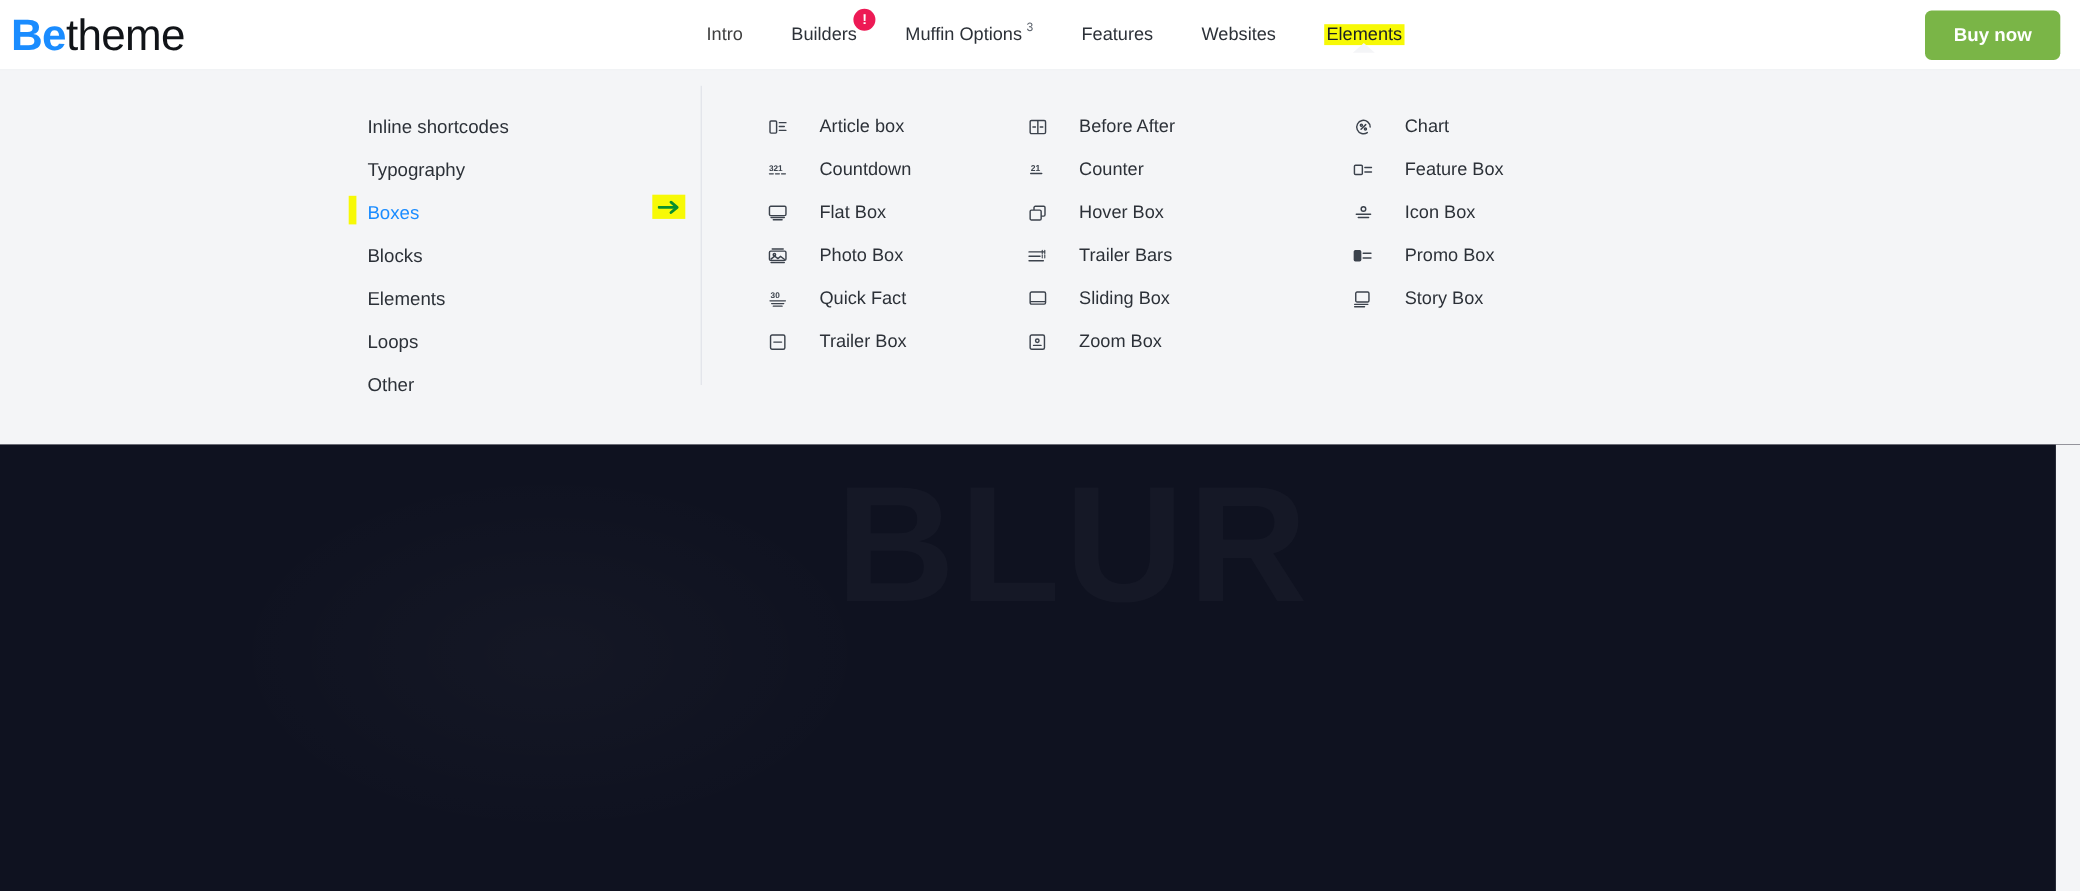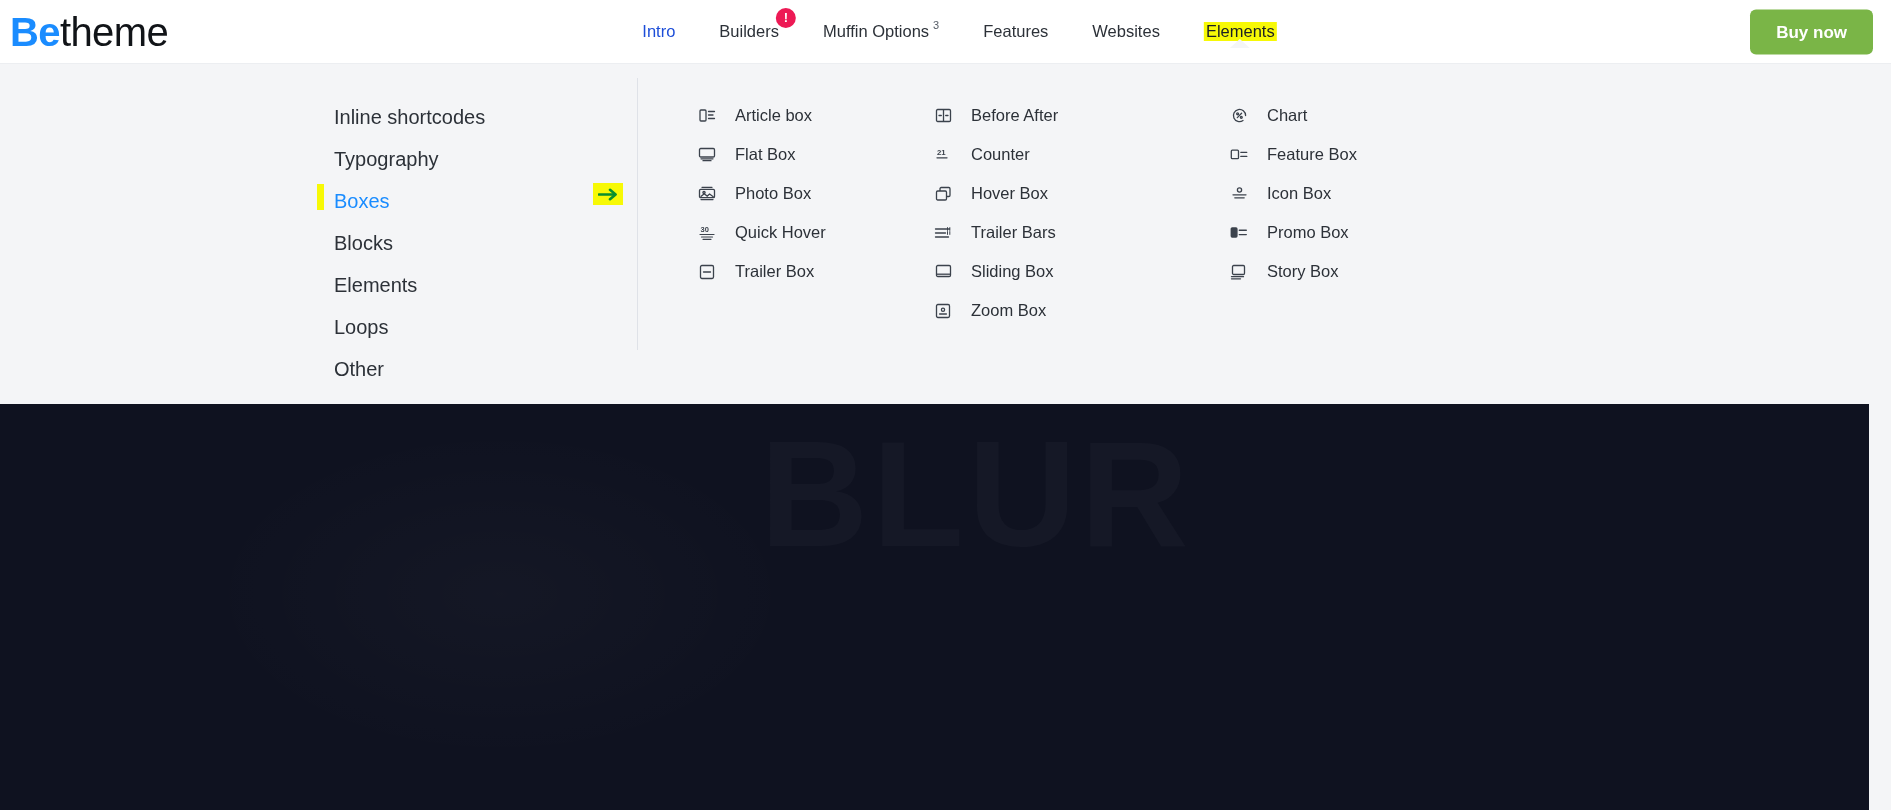--- a/index.html
+++ b/index.html
@@ -53,7 +53,7 @@
     display: flex;
     align-items: flex-start;
   }
-  .nav-item.muted { color: #1d4ed8; margin-left: 28px; }
+  .nav-item.muted { color: #404040; margin-left: 28px; }
   .nav-item .hl {
     background: #f7f906;
     padding: 0 2px;

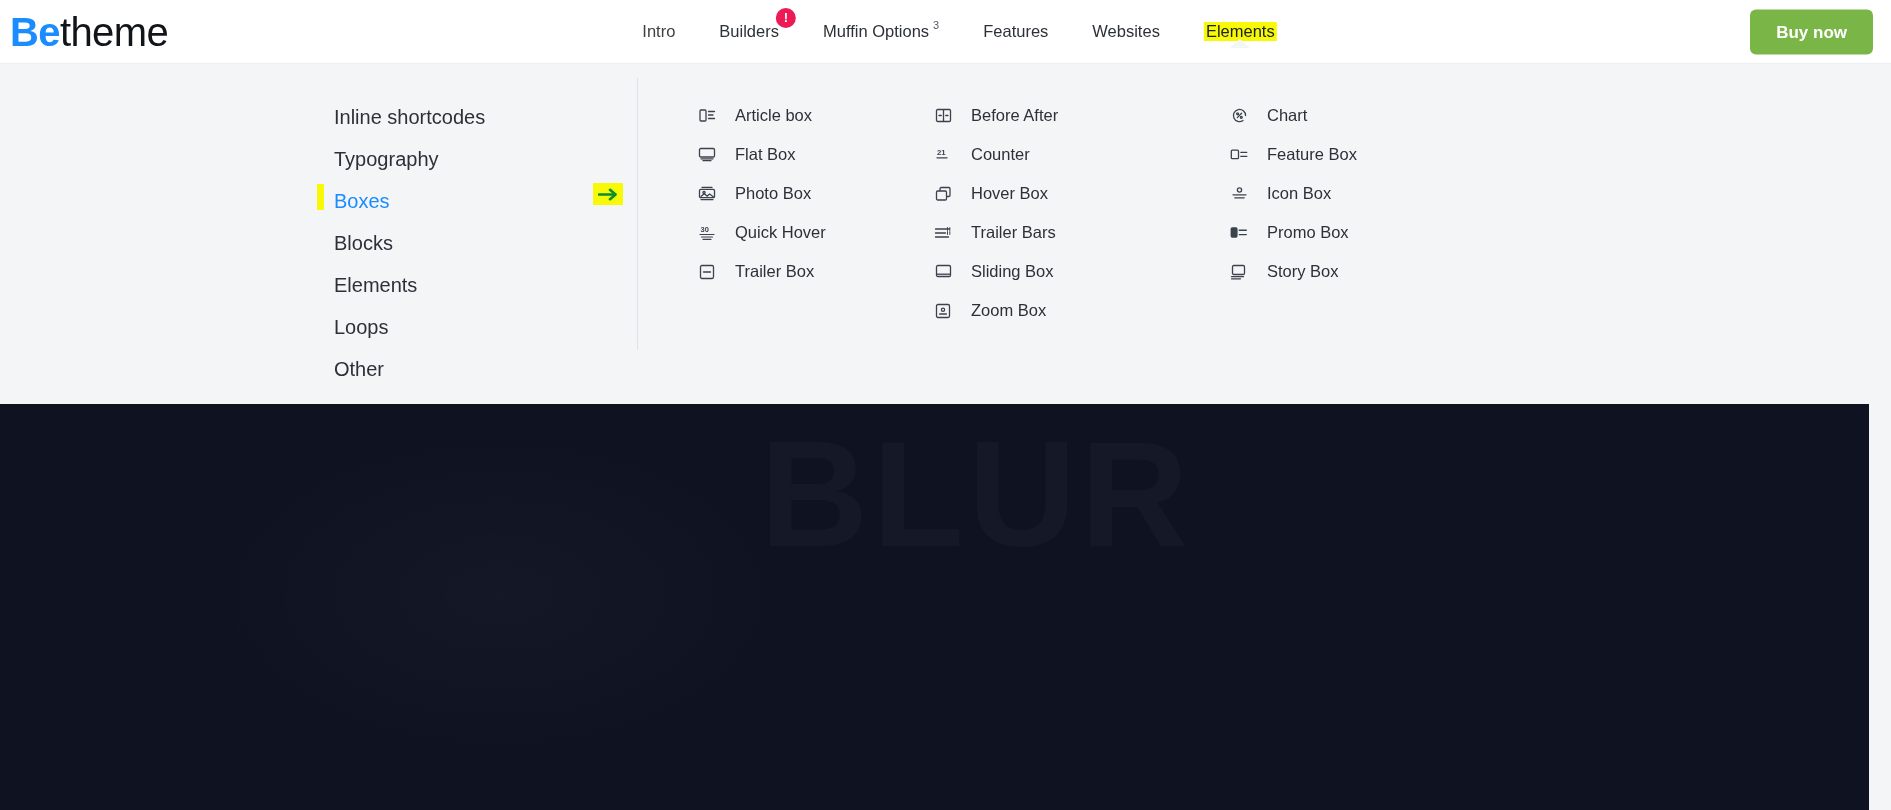--- a/index.html
+++ b/index.html
@@ -132,7 +132,7 @@
   }
   .side-item {
     position: relative;
-    font-size: 20px;
+    font-size: 17px;
     color: #2c3138;
     line-height: 1;
     padding: 11px 0;

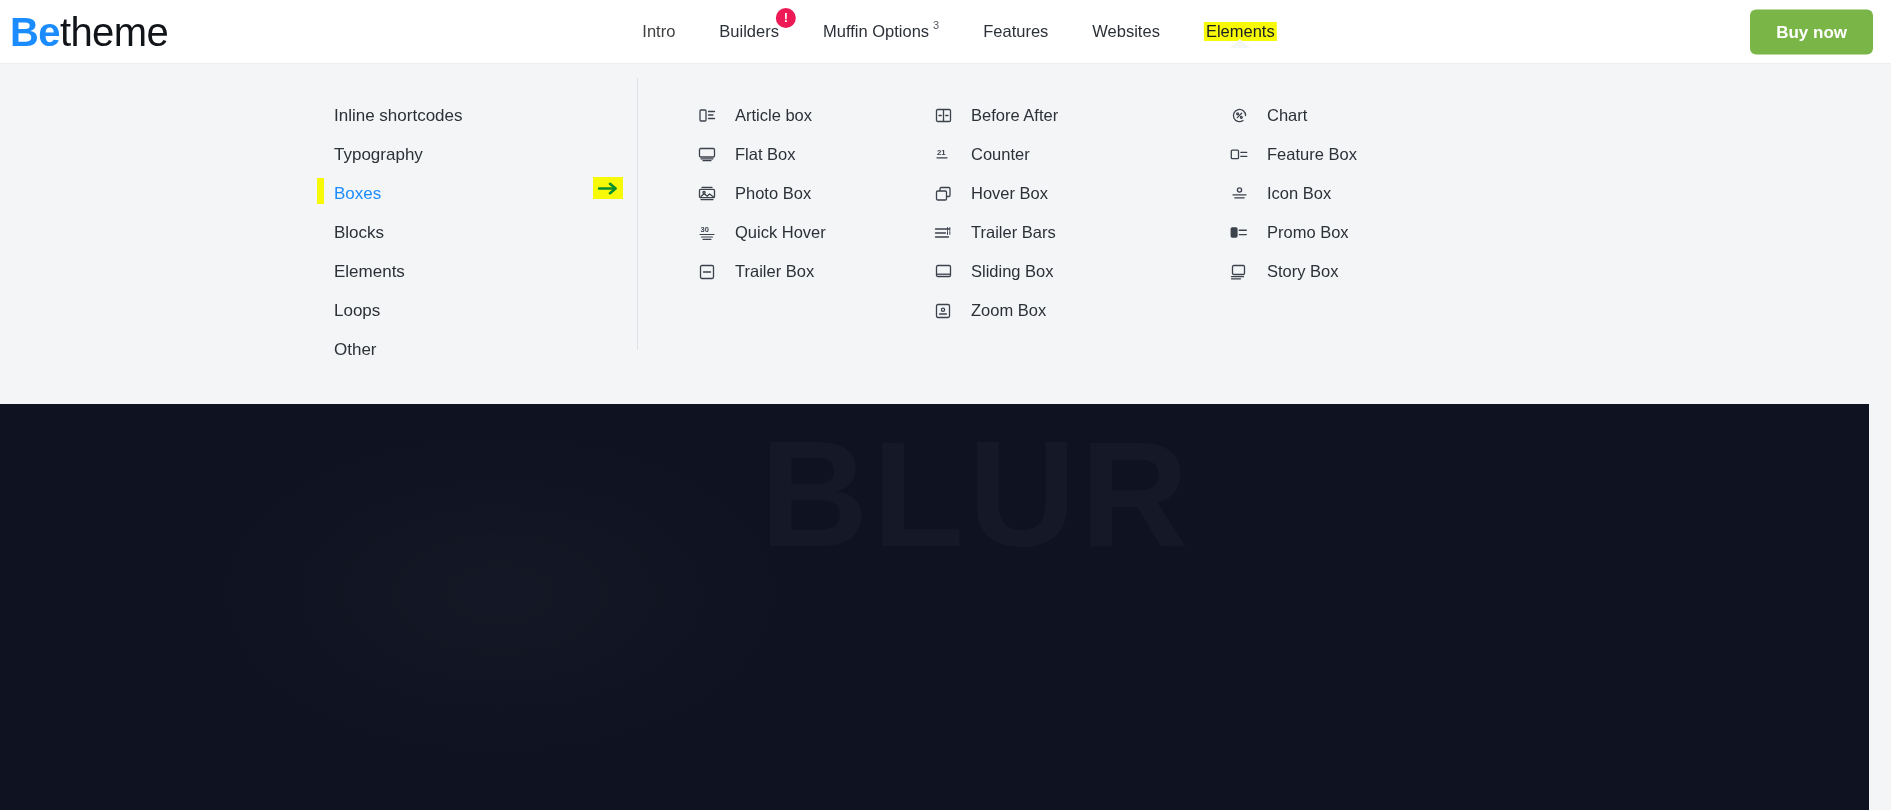--- a/index.html
+++ b/index.html
@@ -174,7 +174,7 @@
   .item-row {
     display: flex;
     align-items: center;
-    gap: 18px;
+    gap: 28px;
     padding: 9.5px 0;
     cursor: pointer;
     font-size: 16.5px;

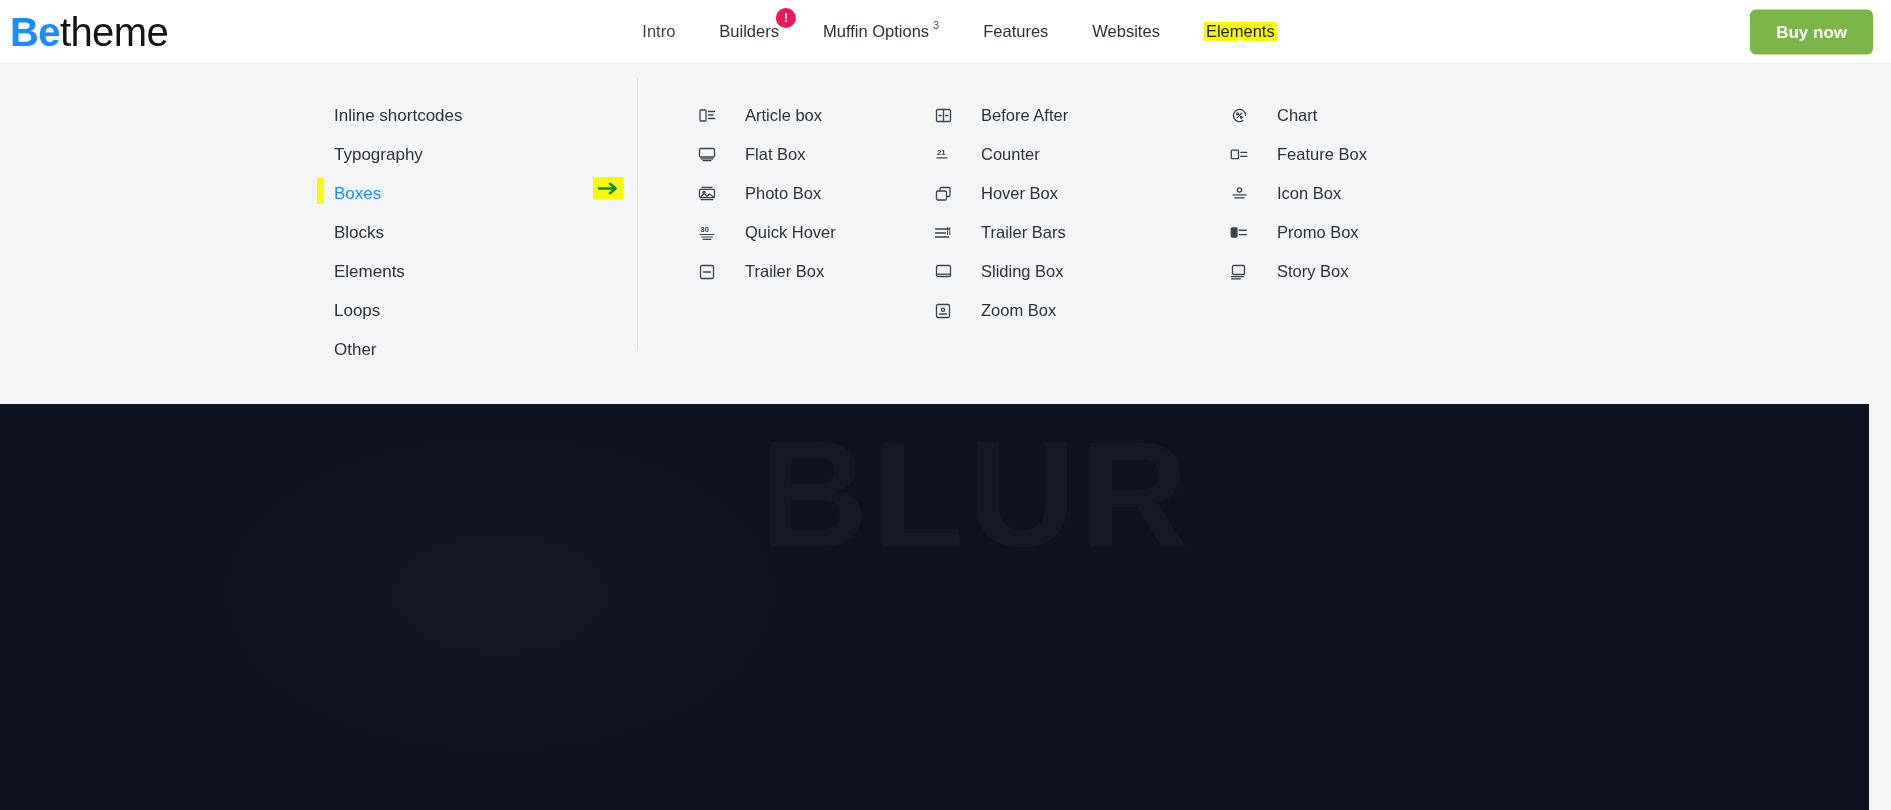--- a/index.html
+++ b/index.html
@@ -322,6 +322,15 @@
         <span>Article box</span>
       </div>
 
+      <div class="item-row">
+        <span class="item-icon">
+          <svg width="19" height="15" viewBox="0 0 19 15">
+              <text x="1" y="8" font-size="7.5" font-family="Liberation Sans, sans-serif" font-weight="700" fill="currentColor">321</text>
+              <path d="M1.5 11h3.5M7 11h3.5M12.5 11h3.5" stroke="currentColor" stroke-width="1.2" stroke-linecap="round"></path>
+            </svg>
+        </span>
+        <span>Countdown</span>
+      </div>
 
       <div class="item-row">
         <span class="item-icon">

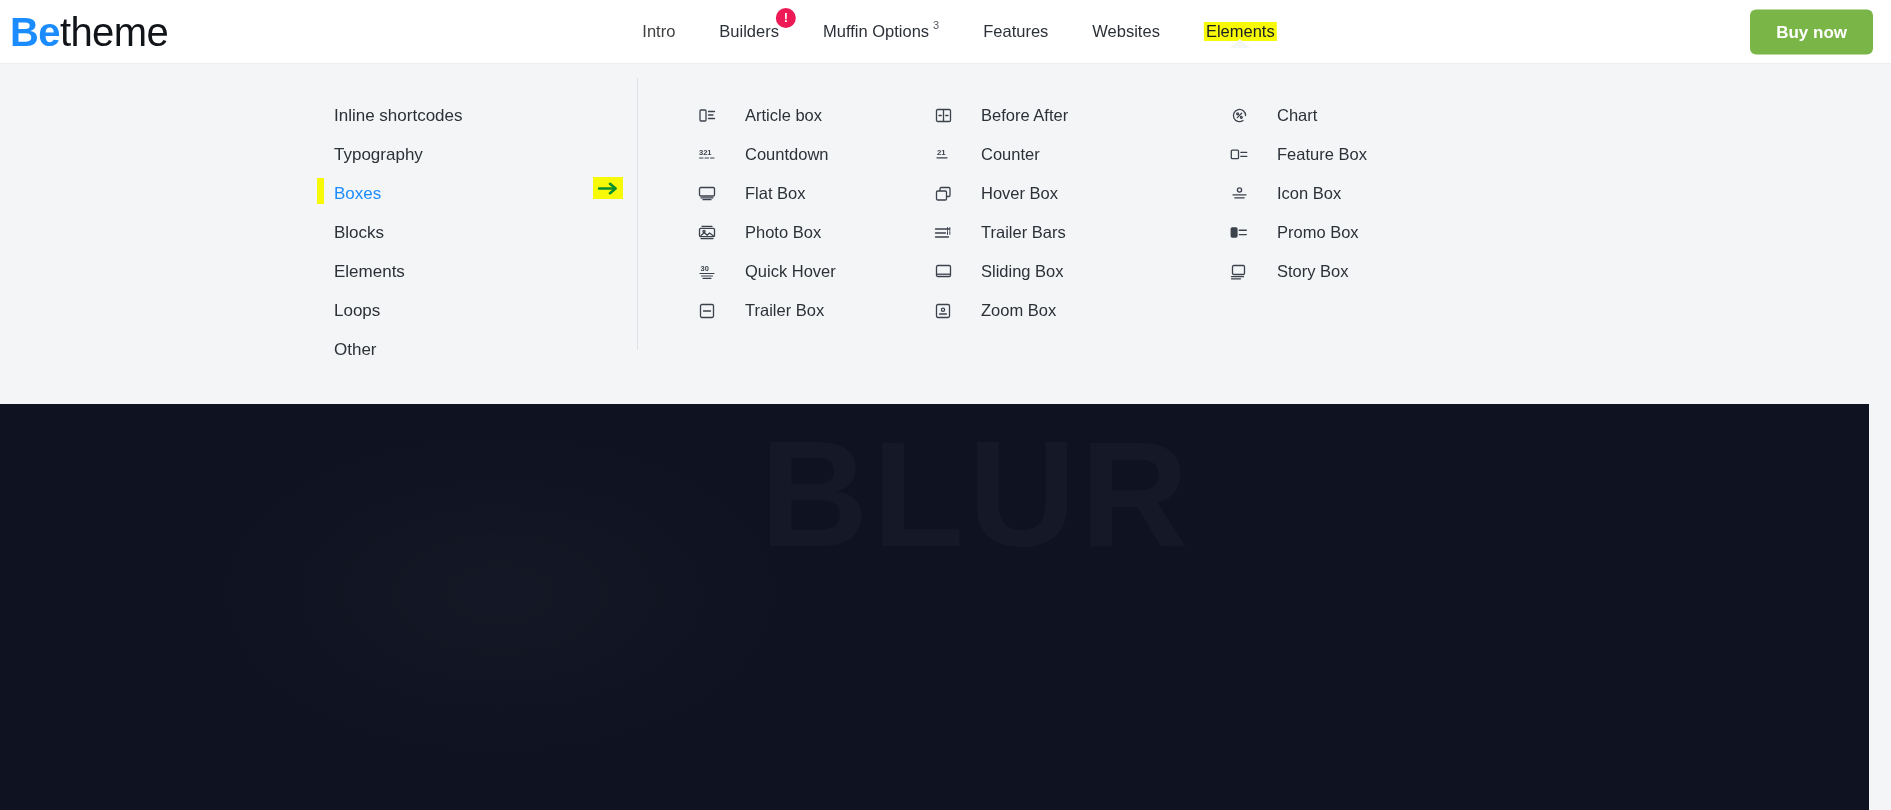--- a/index.html
+++ b/index.html
@@ -362,7 +362,7 @@
               <path d="M2 9.5h14M3.5 12h11M5 14.3h8" stroke="currentColor" stroke-width="1.2" stroke-linecap="round"></path>
             </svg>
         </span>
-        <span>Quick Hover</span>
+        <span>Quick Fact</span>
       </div>
 
       <div class="item-row">

